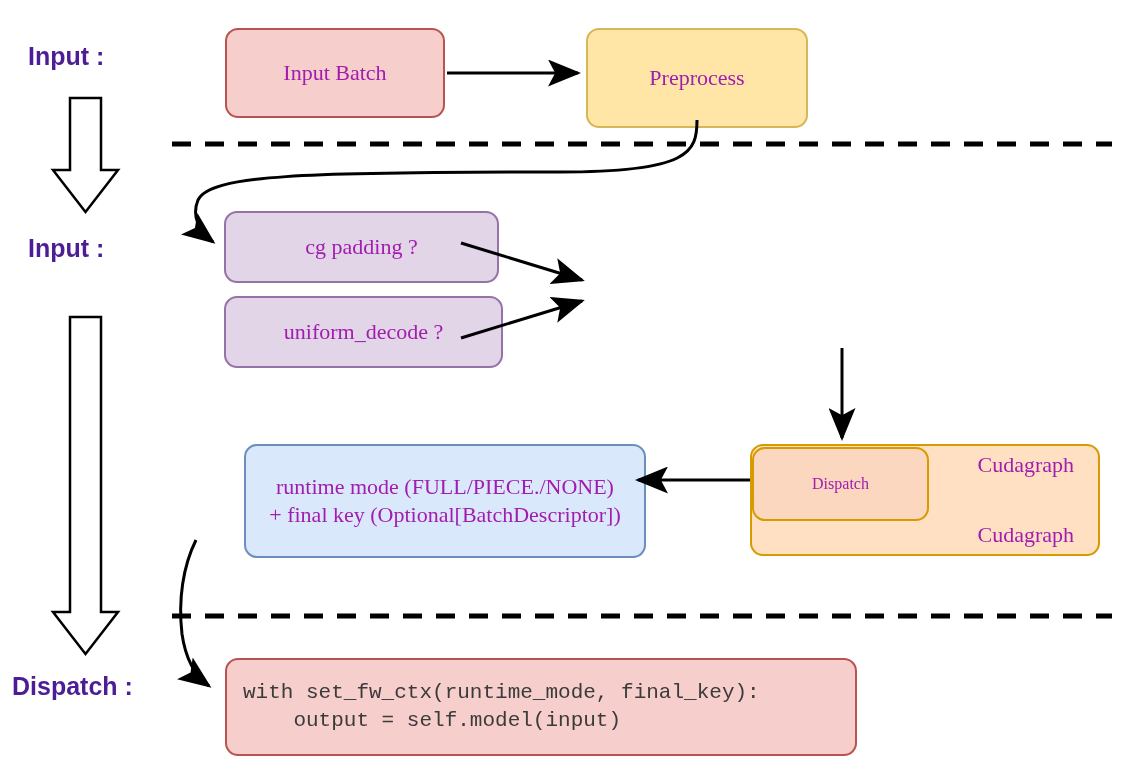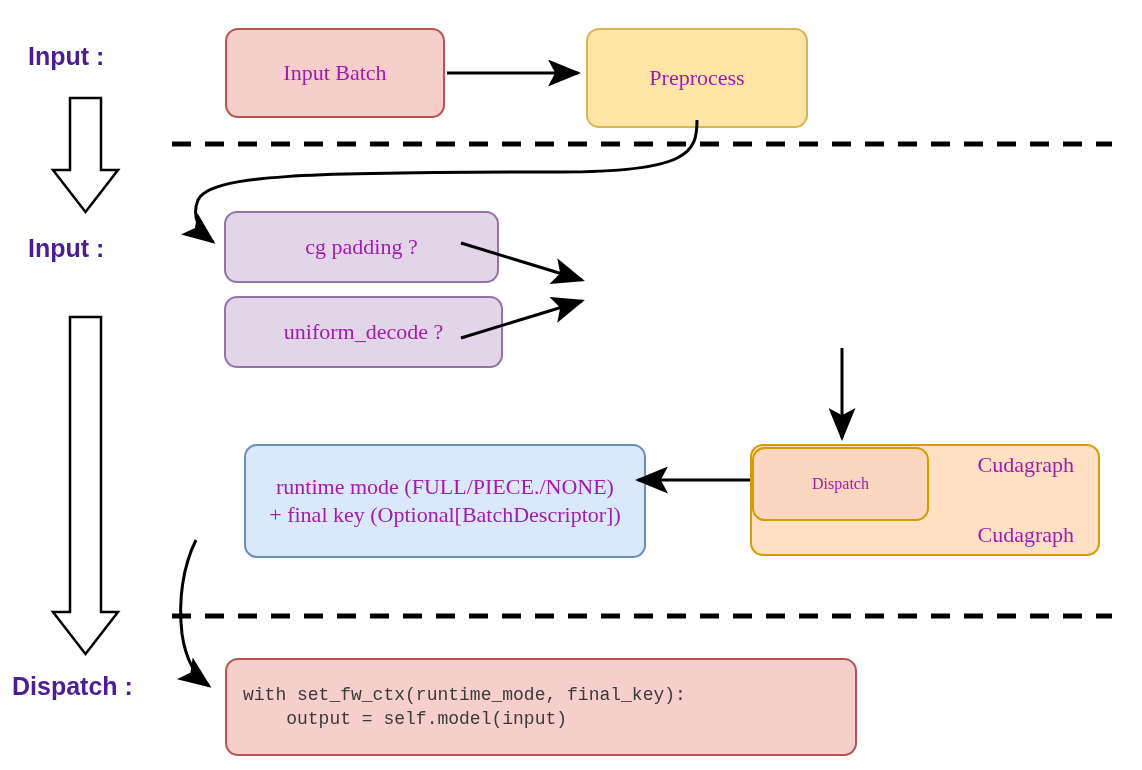--- a/index.html
+++ b/index.html
@@ -48,7 +48,7 @@
   }
   .node-code {
     font-family: "Liberation Mono", "DejaVu Sans Mono", monospace;
-    font-size: 18px;
+    font-size: 21px;
     color: #3b3b3b;
     align-items: flex-start;
     justify-content: center;

